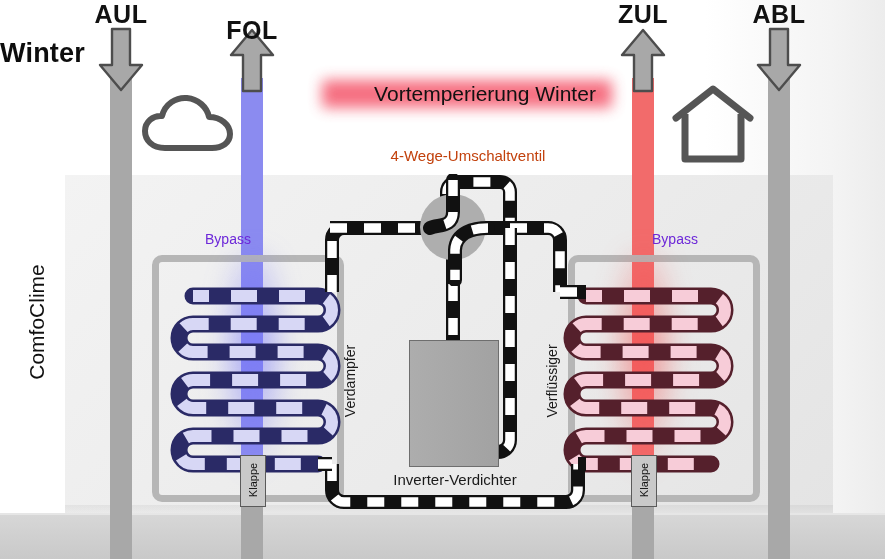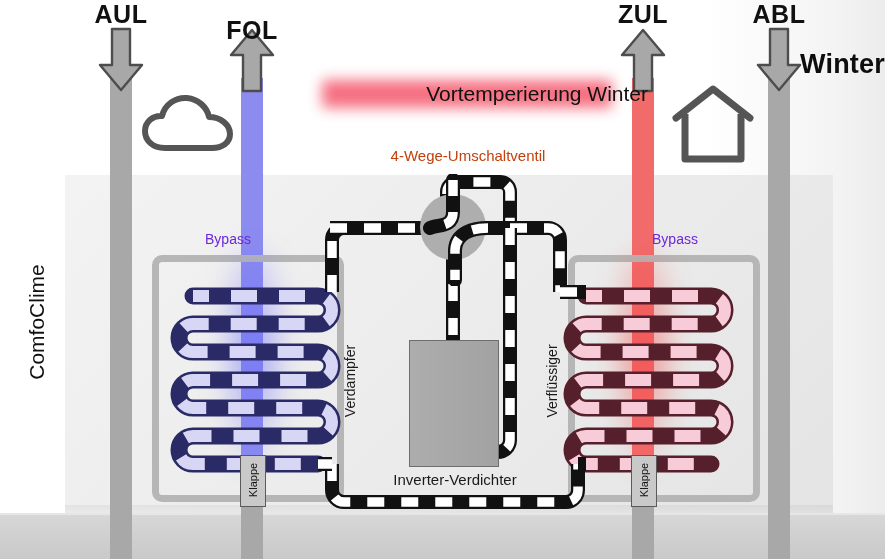--- a/index.html
+++ b/index.html
@@ -47,7 +47,7 @@
     letter-spacing:.5px;text-align:center;width:90px;
   }
   .title-winter{
-    position:absolute;left:0;top:49px;width:885px;text-align:right;
+    position:absolute;left:0;top:38px;width:885px;text-align:left;
     font-size:27px;font-weight:bold;color:#0d0d0d;letter-spacing:.2px;
   }
   .subtitle-wrap{

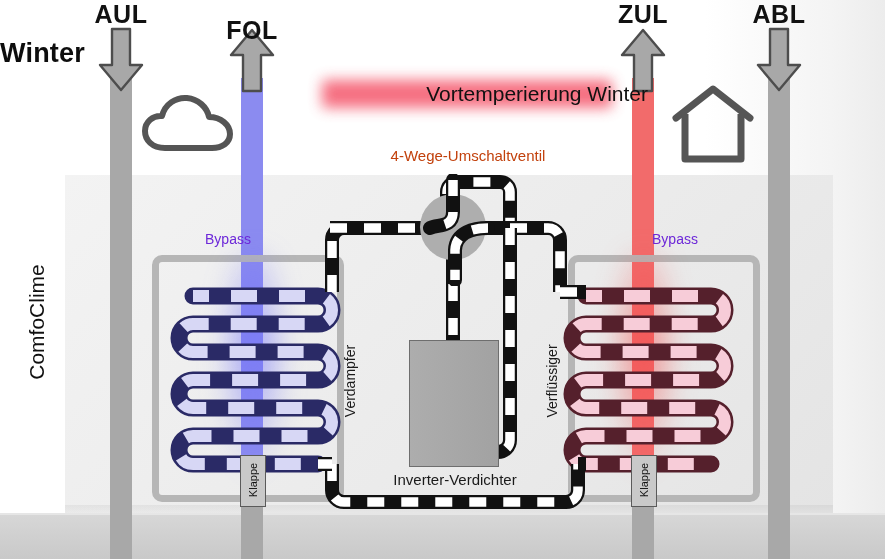--- a/index.html
+++ b/index.html
@@ -58,7 +58,7 @@
     background:#f4566b;border-radius:3px;filter:blur(7px);opacity:.85;
   }
   .subtitle-text{
-    position:absolute;left:0;top:0;width:326px;text-align:right;
+    position:absolute;left:0;top:0;width:326px;text-align:center;
     font-size:21px;color:#111;line-height:32px;
   }
   .valve-label{

